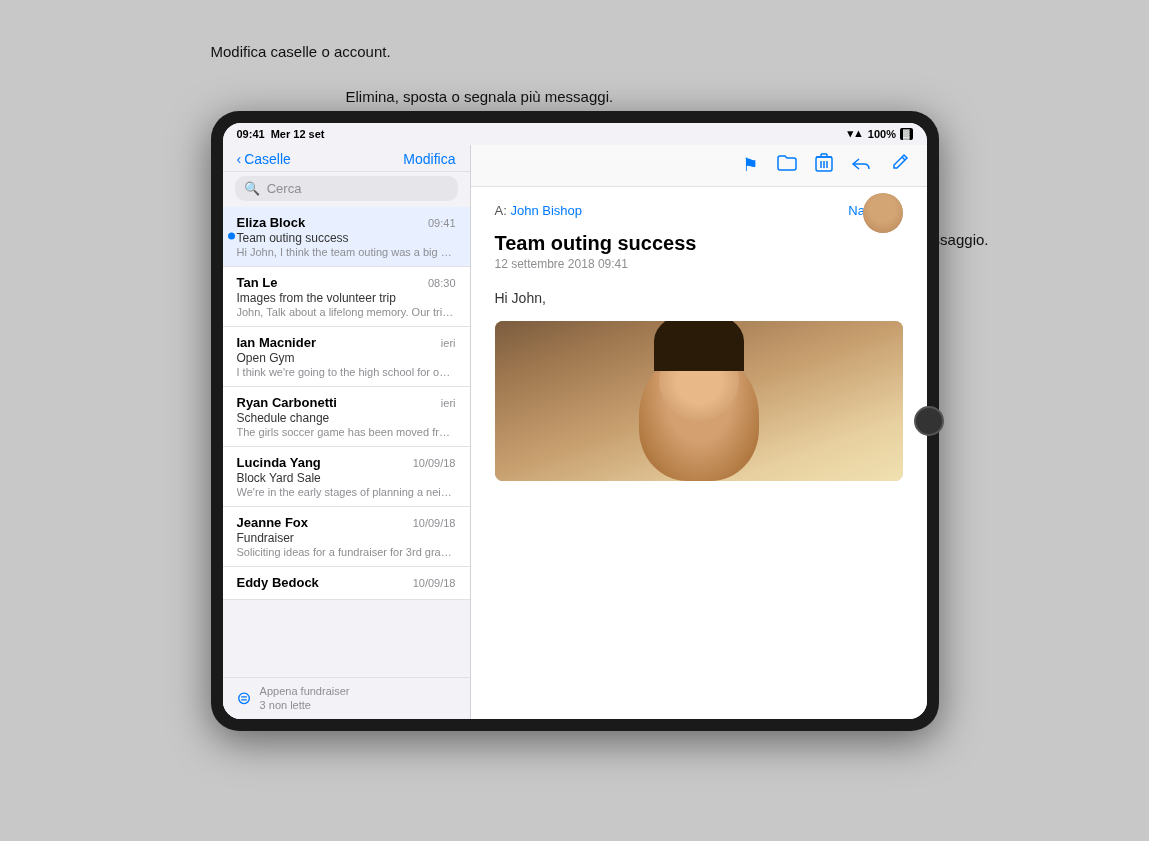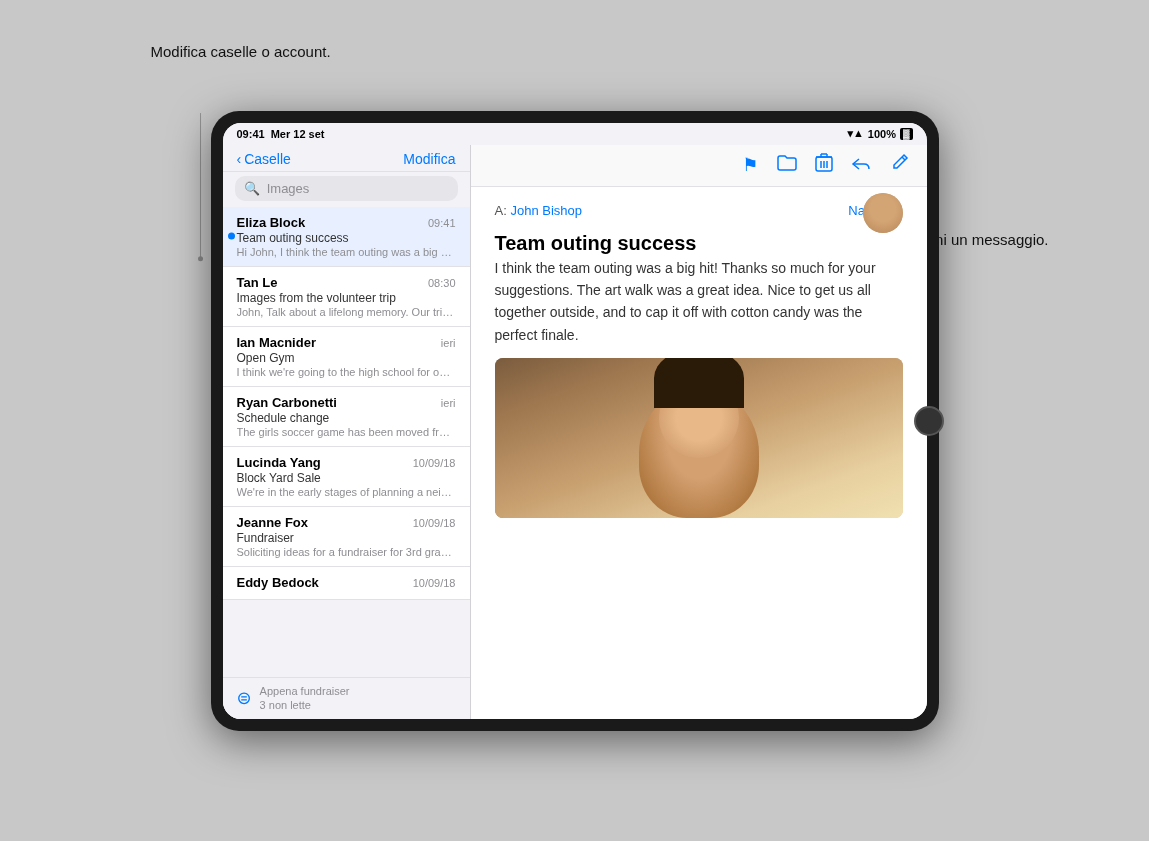--- a/index.html
+++ b/index.html
@@ -355,6 +355,10 @@
 o account.</span>
   </div>
 
+  <div class="annotation annotation-elimina">
+    <span>Elimina, sposta o segnala
+più messaggi.</span>
+  </div>
 
   <div class="annotation annotation-componi">
     <span>Componi un

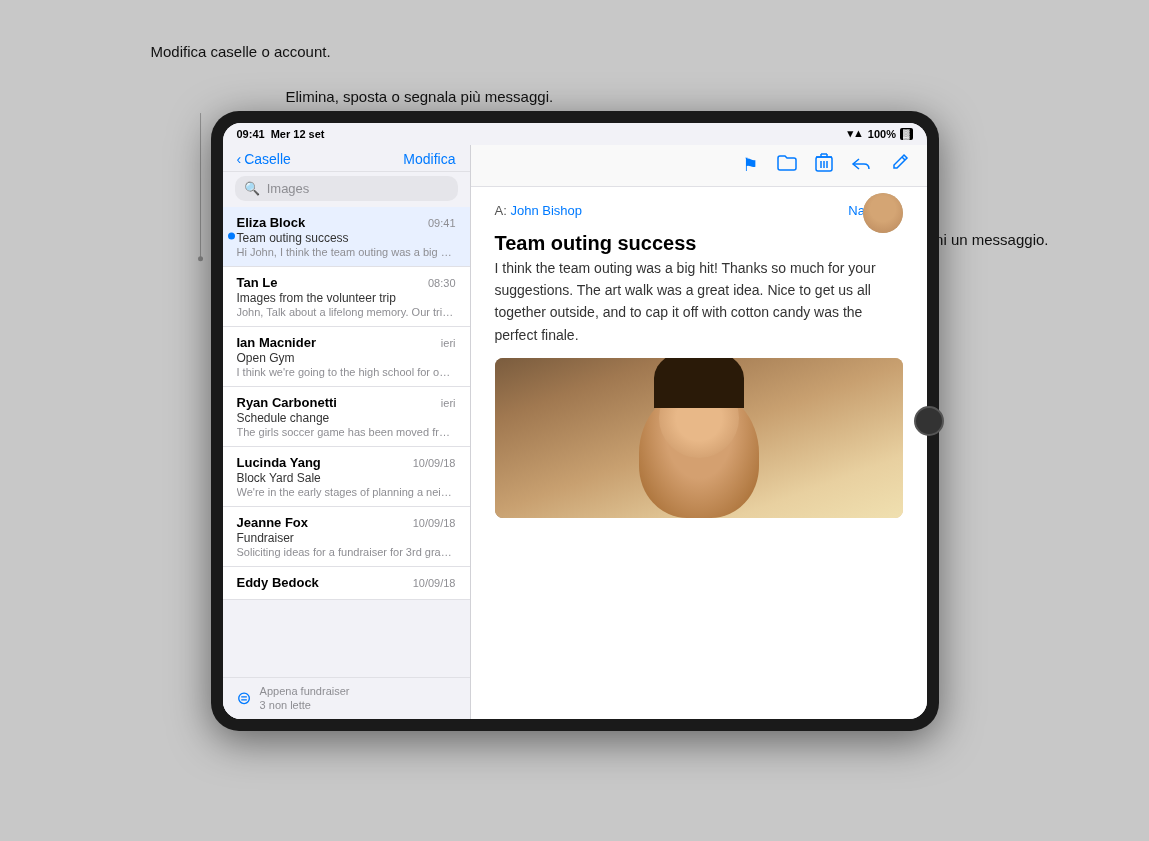--- a/index.html
+++ b/index.html
@@ -43,7 +43,7 @@
       border-radius: 28px;
       padding: 12px;
       box-shadow: 0 10px 40px rgba(0,0,0,0.5);
-      margin: 80px 120px;
+      margin: 80px 60px;
     }
 
     .ipad-screen {

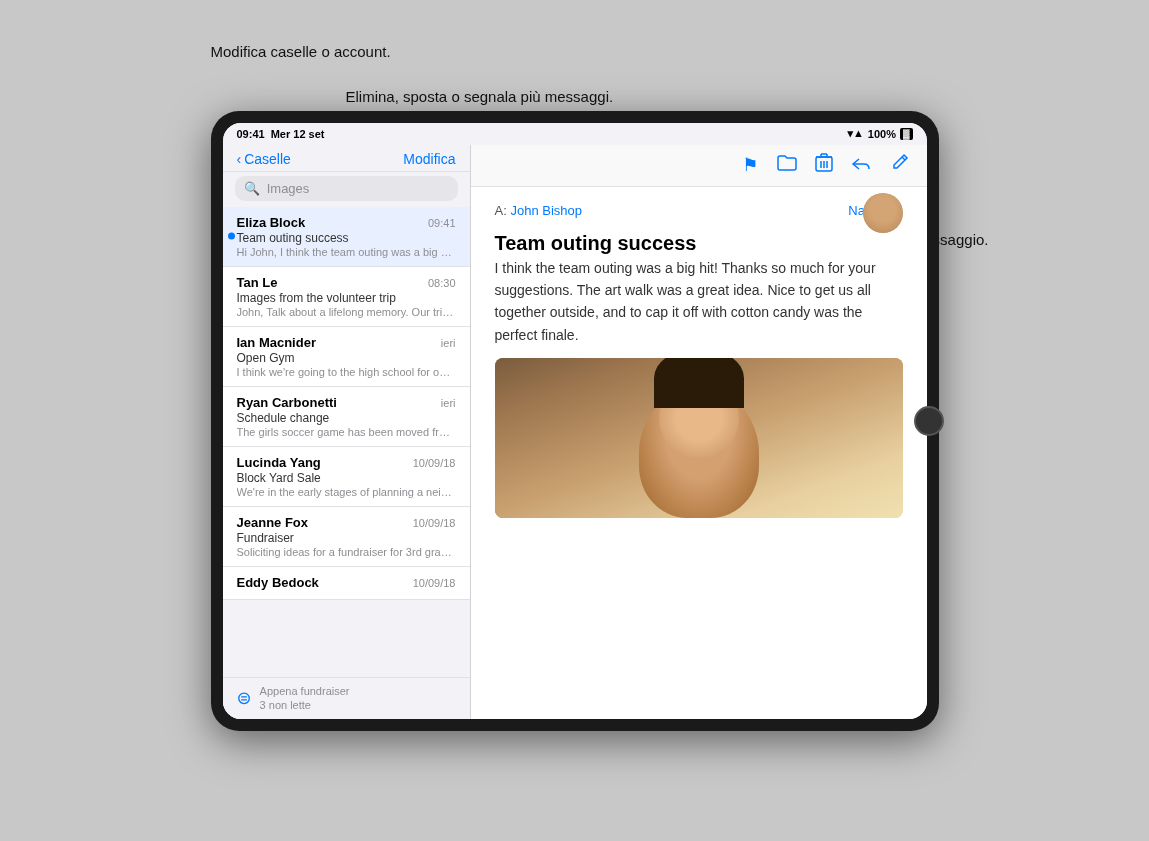--- a/index.html
+++ b/index.html
@@ -407,7 +407,7 @@
 
           <div class="search-bar">
             <span>🔍</span>
-            <span>Images</span>
+            <span>Cerca</span>
           </div>
 
           <div class="email-list">

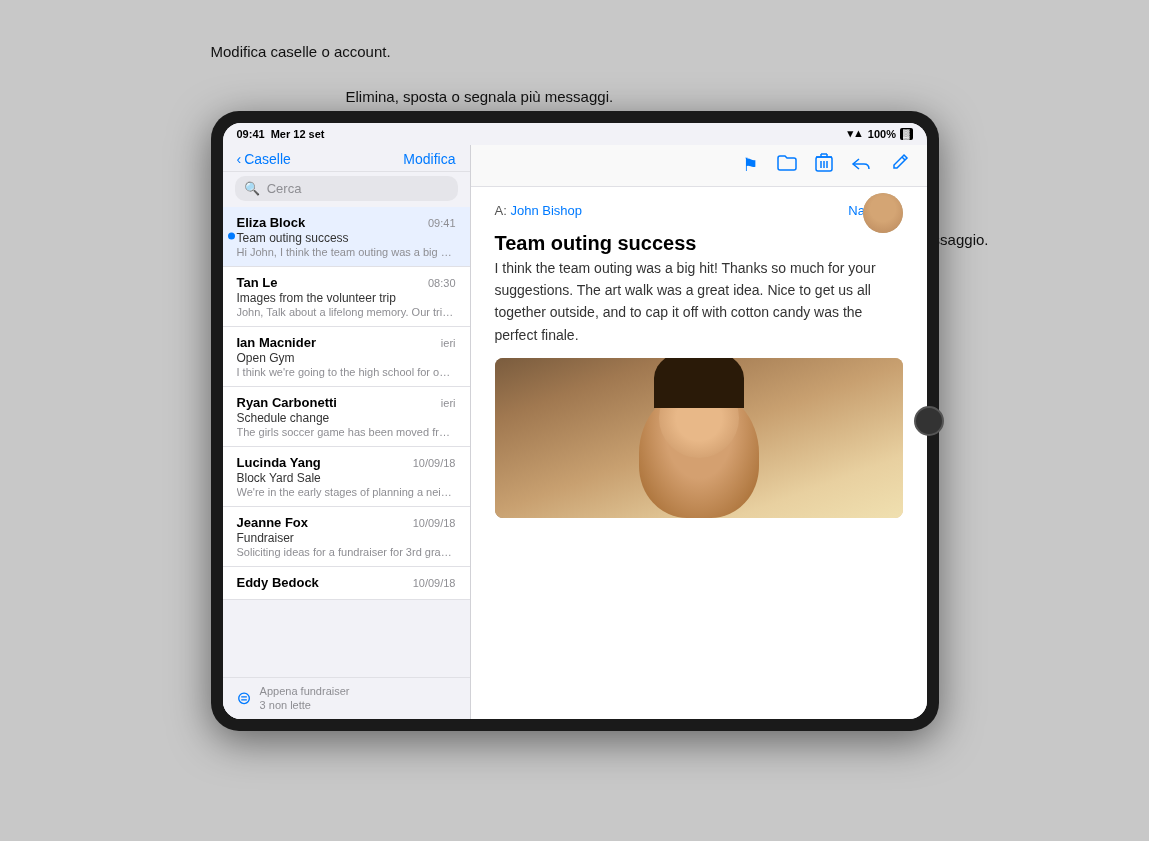--- a/index.html
+++ b/index.html
@@ -539,6 +539,7 @@
             </div>
 
             <div class="email-subject-view">Team outing success</div>
+            <div class="email-date-view">12 settembre 2018 09:41</div>
 
             <div class="email-body">
               <p>I think the team outing was a big hit! Thanks so much for your suggestions. The art walk was a great idea. Nice to get us all together outside, and to cap it off with cotton candy was the perfect finale.</p>

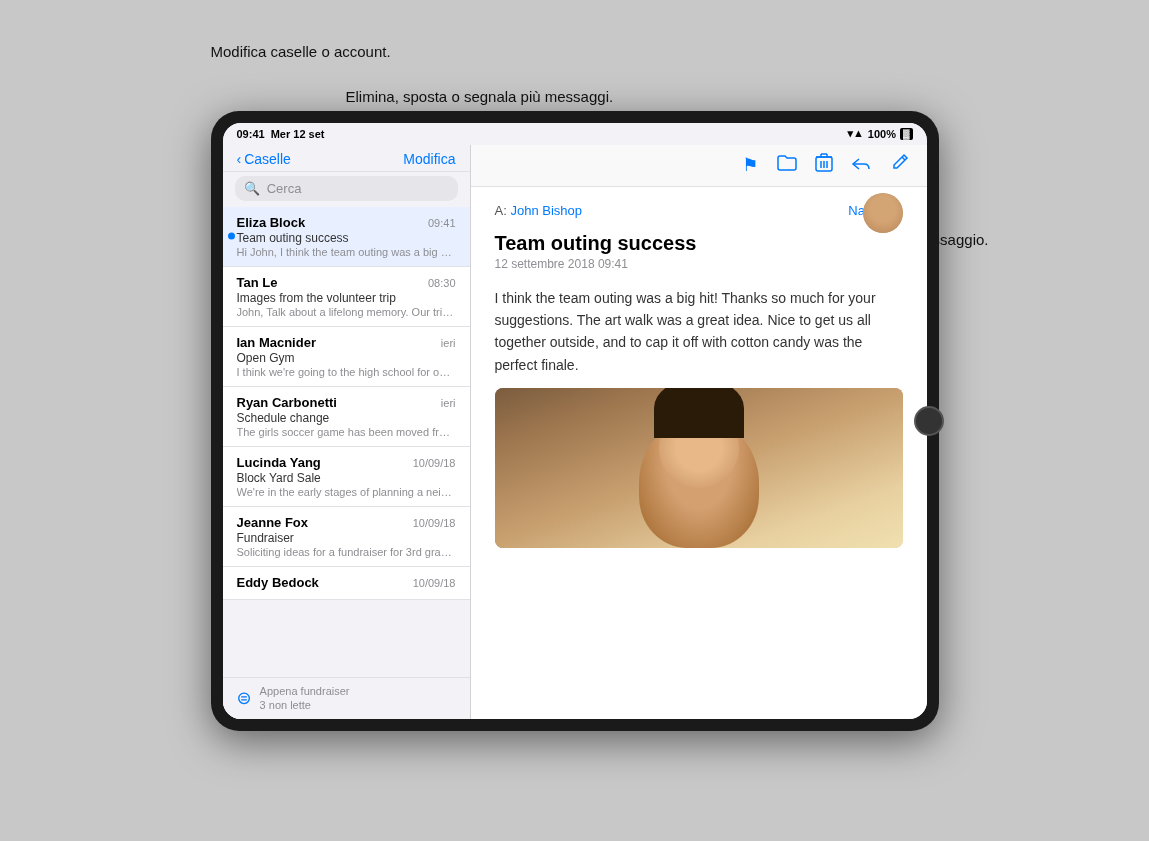--- a/index.html
+++ b/index.html
@@ -542,6 +542,7 @@
             <div class="email-date-view">12 settembre 2018 09:41</div>
 
             <div class="email-body">
+              <p>Hi John,</p>
               <p>I think the team outing was a big hit! Thanks so much for your suggestions. The art walk was a great idea. Nice to get us all together outside, and to cap it off with cotton candy was the perfect finale.</p>
             </div>
 

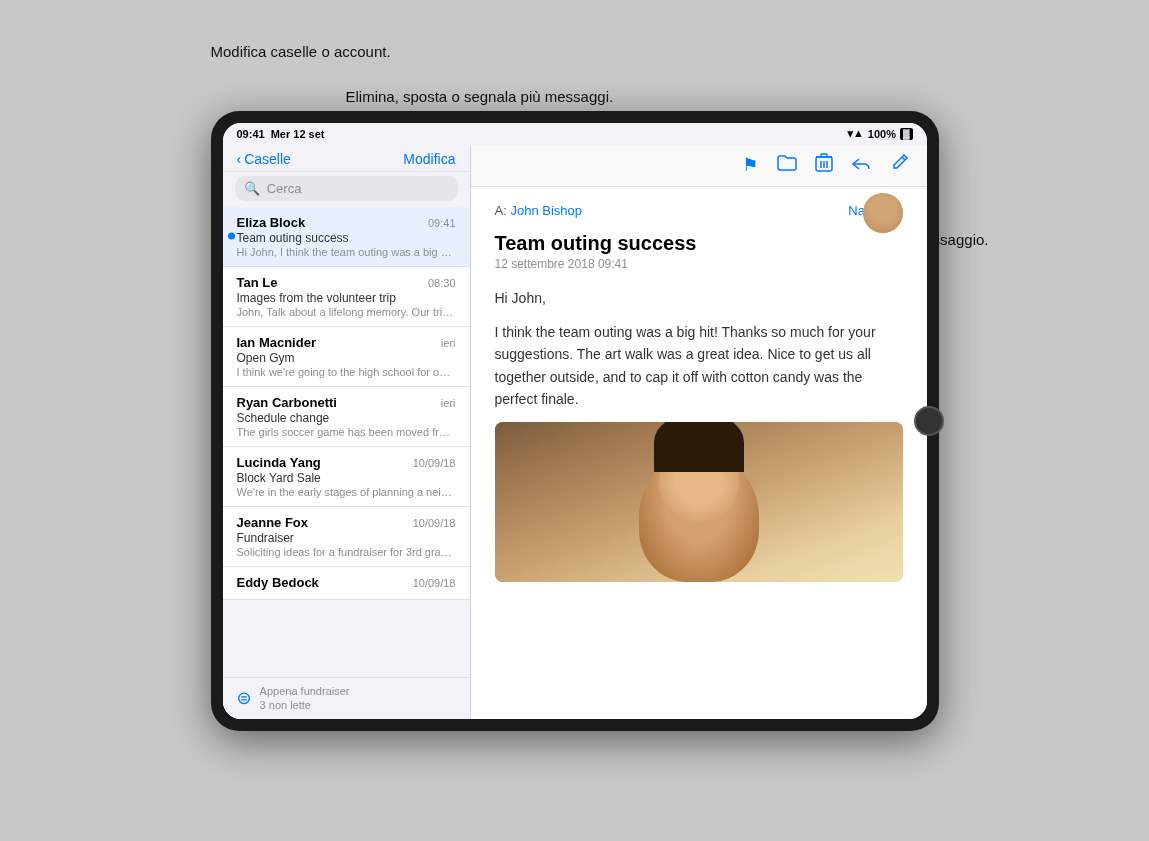--- a/index.html
+++ b/index.html
@@ -543,7 +543,6 @@
 
             <div class="email-body">
               <p>Hi John,</p>
-              <p>I think the team outing was a big hit! Thanks so much for your suggestions. The art walk was a great idea. Nice to get us all together outside, and to cap it off with cotton candy was the perfect finale.</p>
             </div>
 
             <div class="email-image-placeholder">

